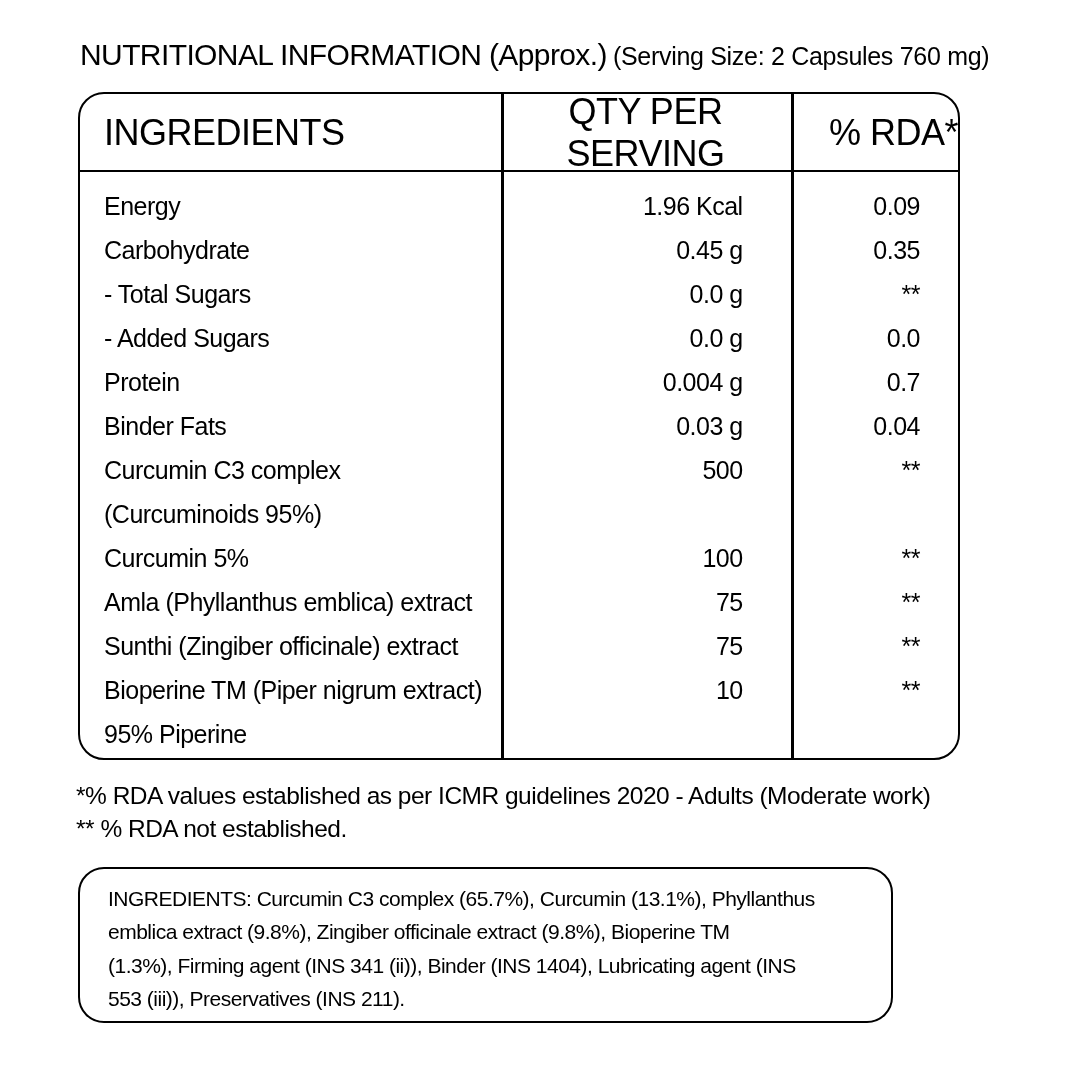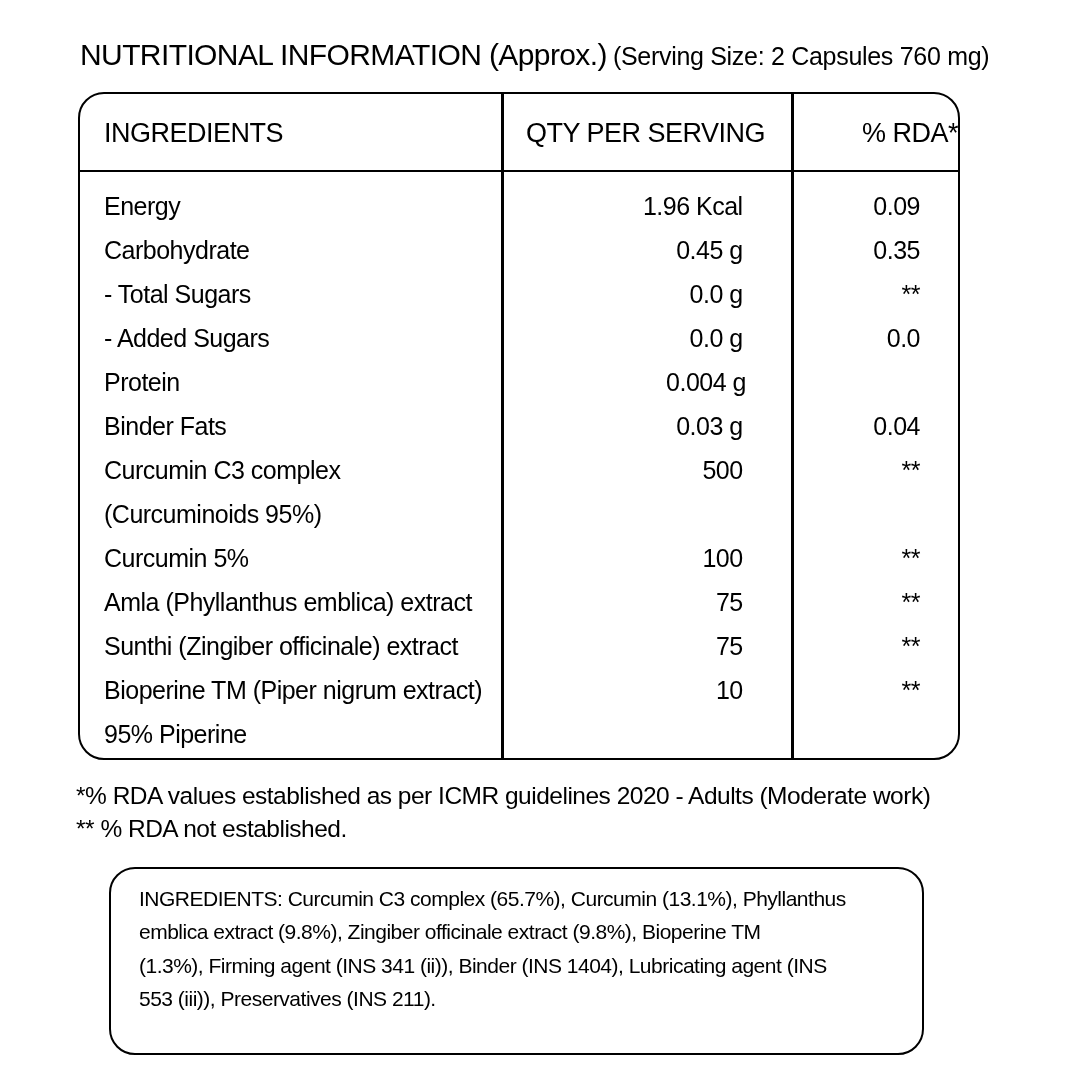--- a/index.html
+++ b/index.html
@@ -43,7 +43,7 @@
   .thead {
     position: absolute; left: 0; top: 0; right: 0; height: 78px;
     display: flex; align-items: center;
-    font-size: 27px; letter-spacing: -0.5px;
+    font-size: 36px; letter-spacing: -0.5px;
     z-index: 1;
   }
   .thead .h1 { width: 423px; padding-left: 24px; }

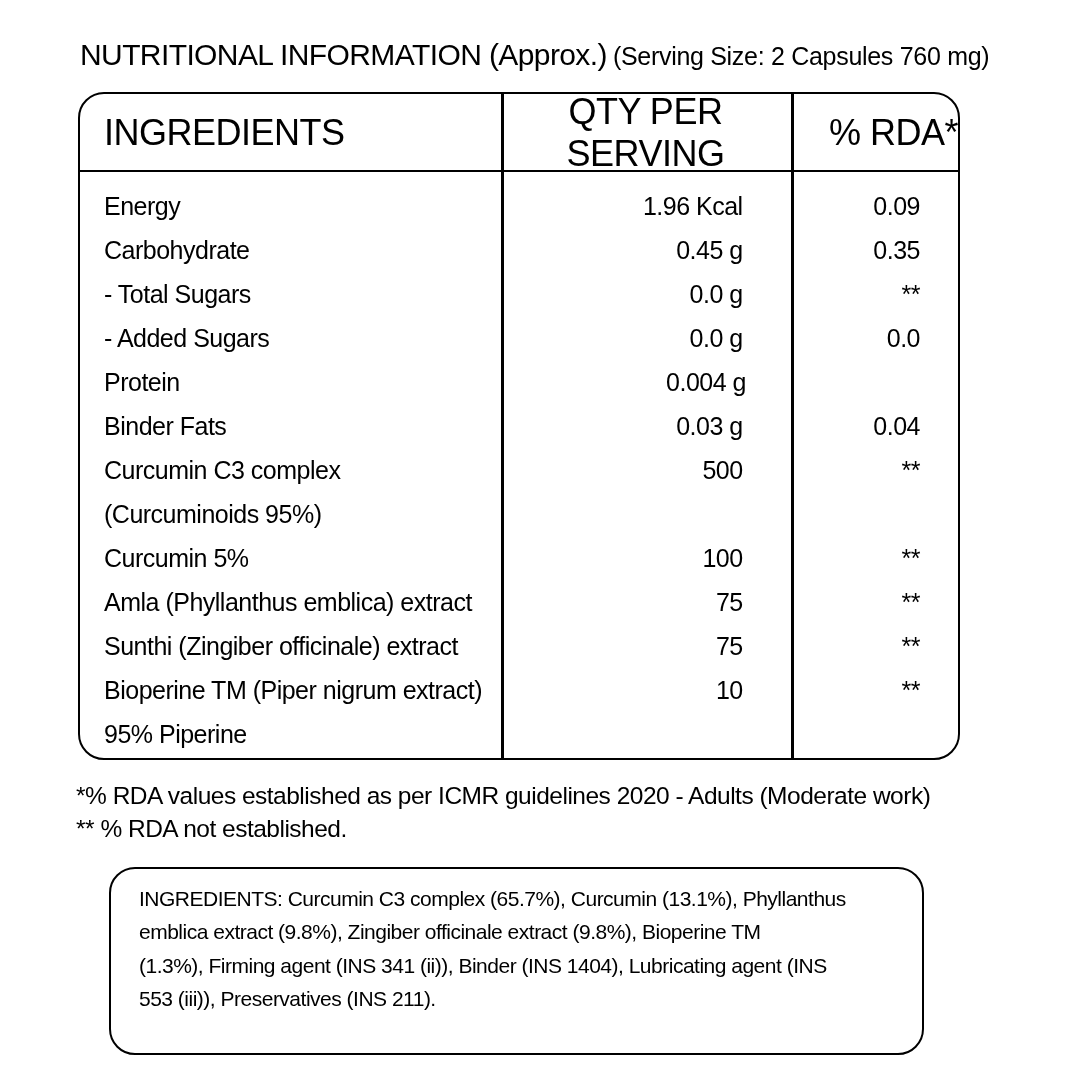--- a/index.html
+++ b/index.html
@@ -128,6 +128,7 @@
       <div class="trow">
         <div class="c1">Protein</div>
         <div class="c2">0.004 g</div>
+        <div class="c3">0.7</div>
       </div>
       <div class="trow">
         <div class="c1">Binder Fats</div>

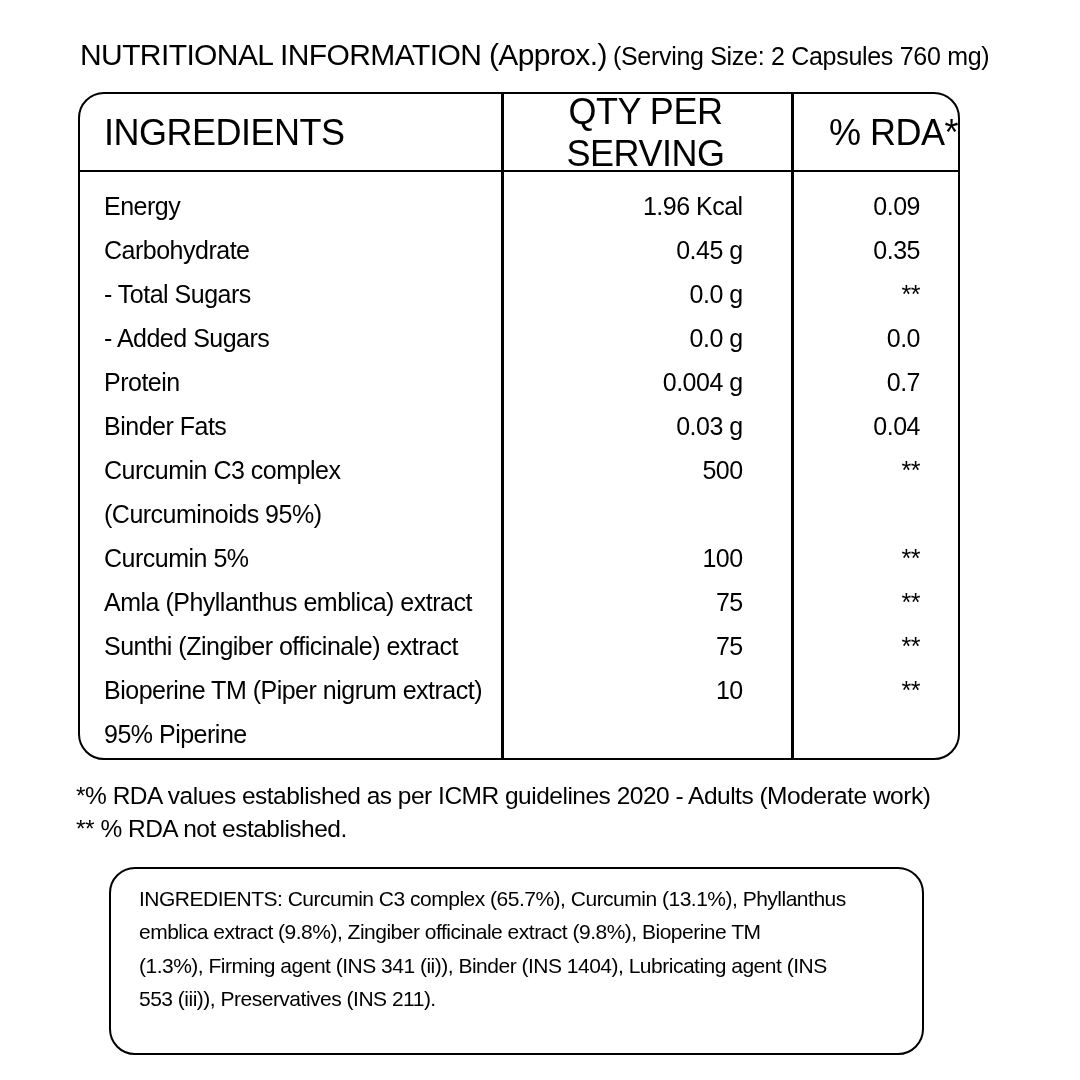--- a/index.html
+++ b/index.html
@@ -72,12 +72,11 @@
   
   .ibox {
     position: absolute; left: 78px; top: 867px;
-    width: 815px; height: 188px;
+    width: 815px; height: 156px;
     border: 2.5px solid #000;
     border-radius: 26px;
     background: #fff;
     padding: 13px 18px 0 28px;
-    margin-left: 31px;
   }
   .ibox .iline {
     font-size: 21px; letter-spacing: -0.5px; line-height: 33.4px;

